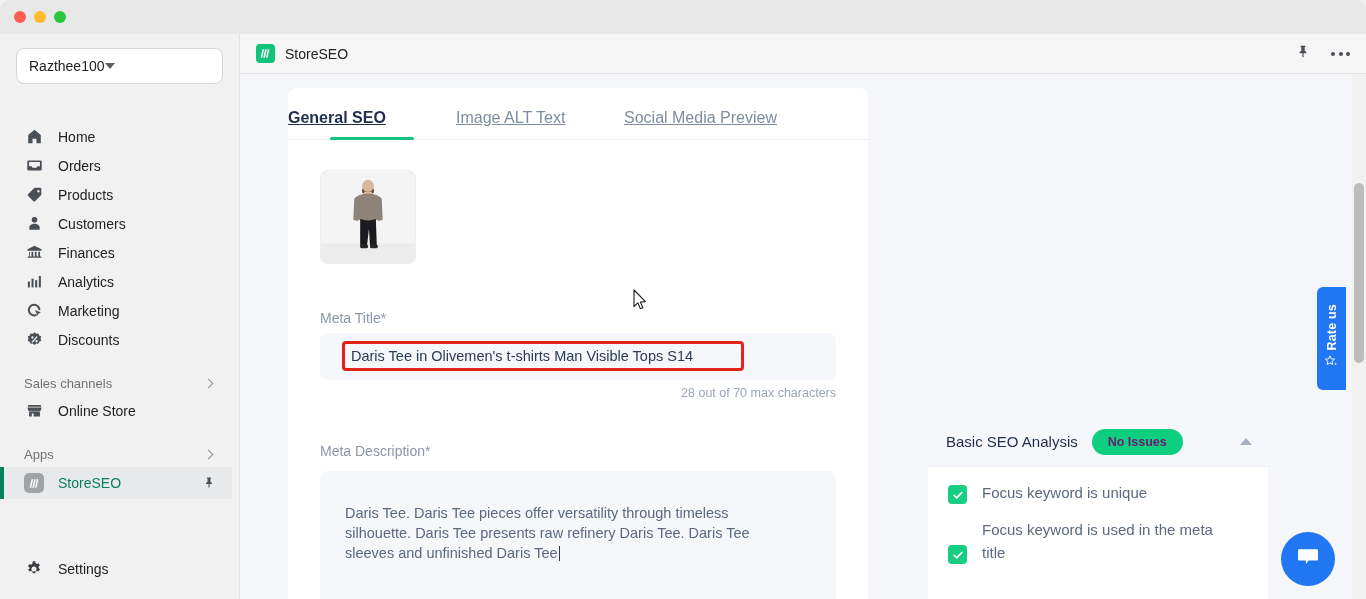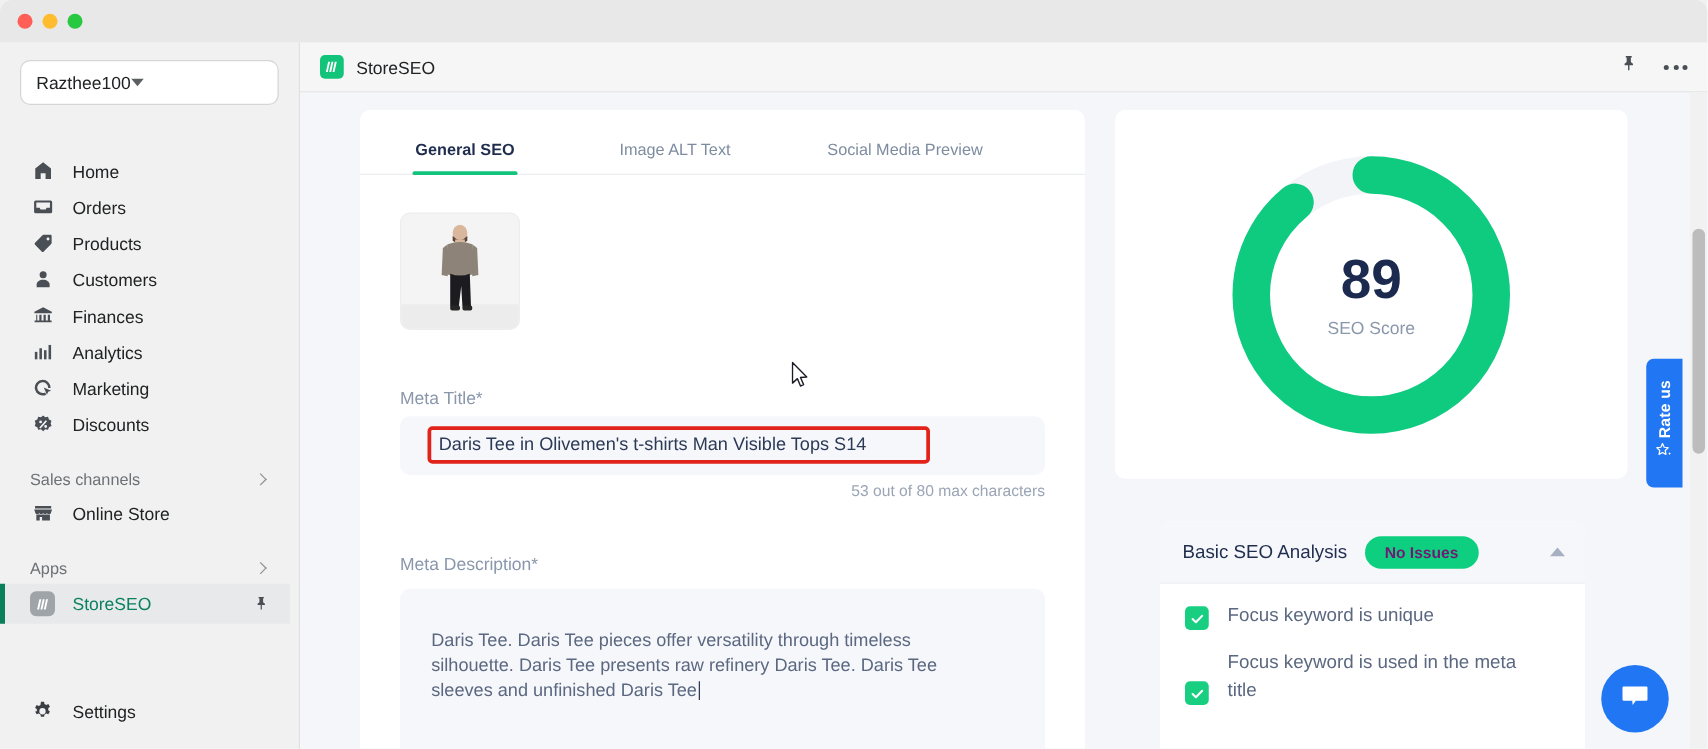--- a/index.html
+++ b/index.html
@@ -147,13 +147,13 @@
     padding: 0 0 0 0;
   }
   .tab {
-    font-size: 13px;
+    font-size: 16px;
     color: #7e8ca0;
     padding: 0 0 12px 0;
     margin-right: 0;
     cursor: pointer;
     position: relative;
-    text-align: center;
+    text-decoration: underline;
   }
   .tab.t0 { width: 168px; }
   .tab.t1 { width: 168px; }

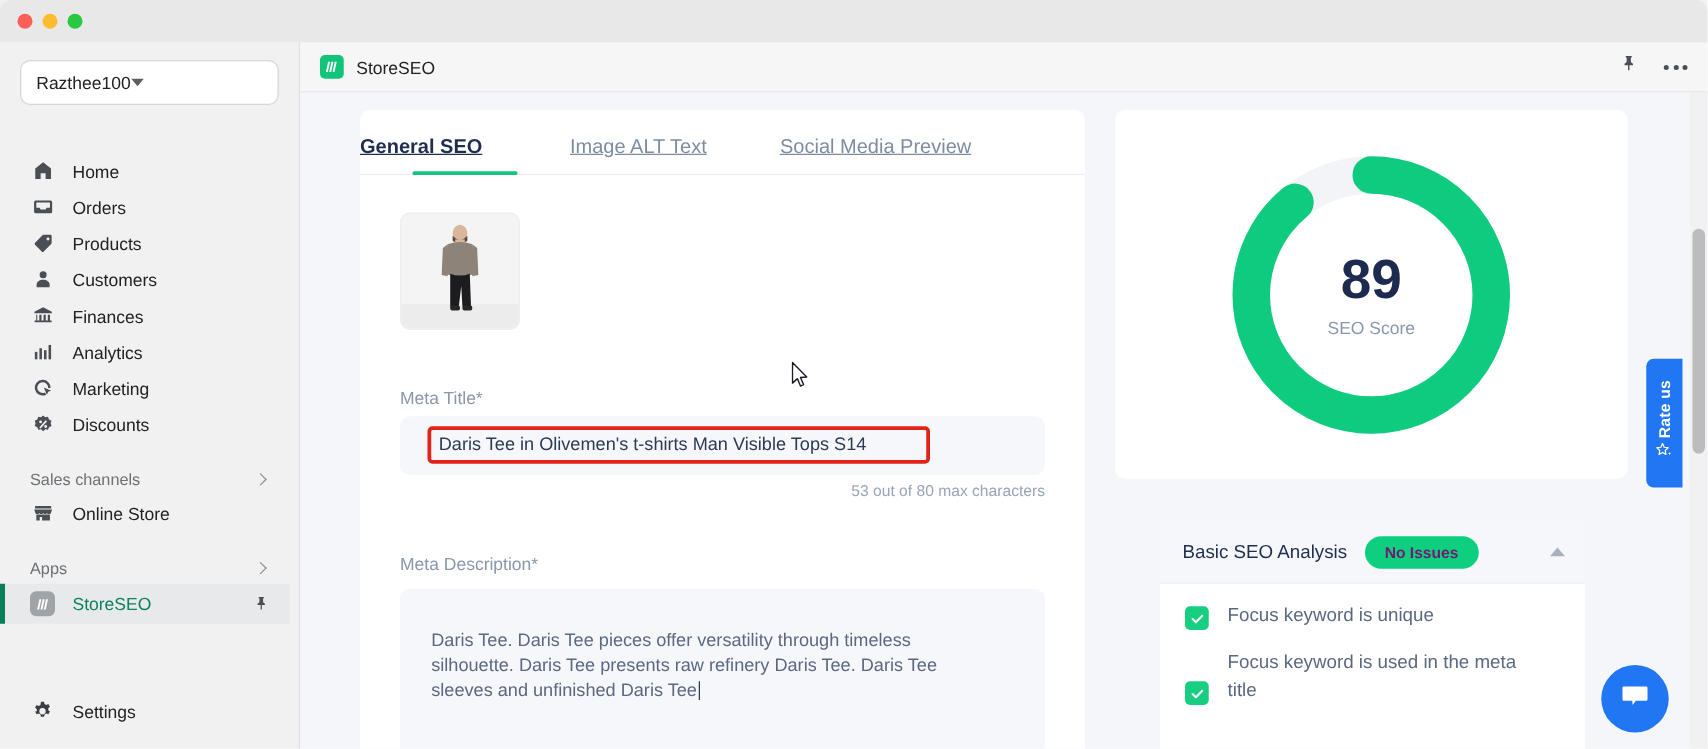--- a/index.html
+++ b/index.html
@@ -549,18 +549,6 @@
 
     </div>
 
-    <div class="right-card">
-      <div class="score-wrap">
-        <svg width="232" height="232" viewBox="0 0 232 232">
-          <circle cx="116" cy="116" r="96" fill="none" stroke="#f2f4f8" stroke-width="30"></circle>
-          <circle id="scoreArc" cx="116" cy="116" r="96" fill="none" stroke="#0ecb7f" stroke-width="30" stroke-linecap="round" transform="rotate(-90 116 116)" stroke-dasharray="536.8353526454239 66.3504368438164" stroke-dashoffset="0"></circle>
-        </svg>
-        <div class="score-center">
-          <div class="score-num">89</div>
-          <div class="score-lbl">SEO Score</div>
-        </div>
-      </div>
-    </div>
 
     <div class="analysis-card">
       <div class="analysis-head">

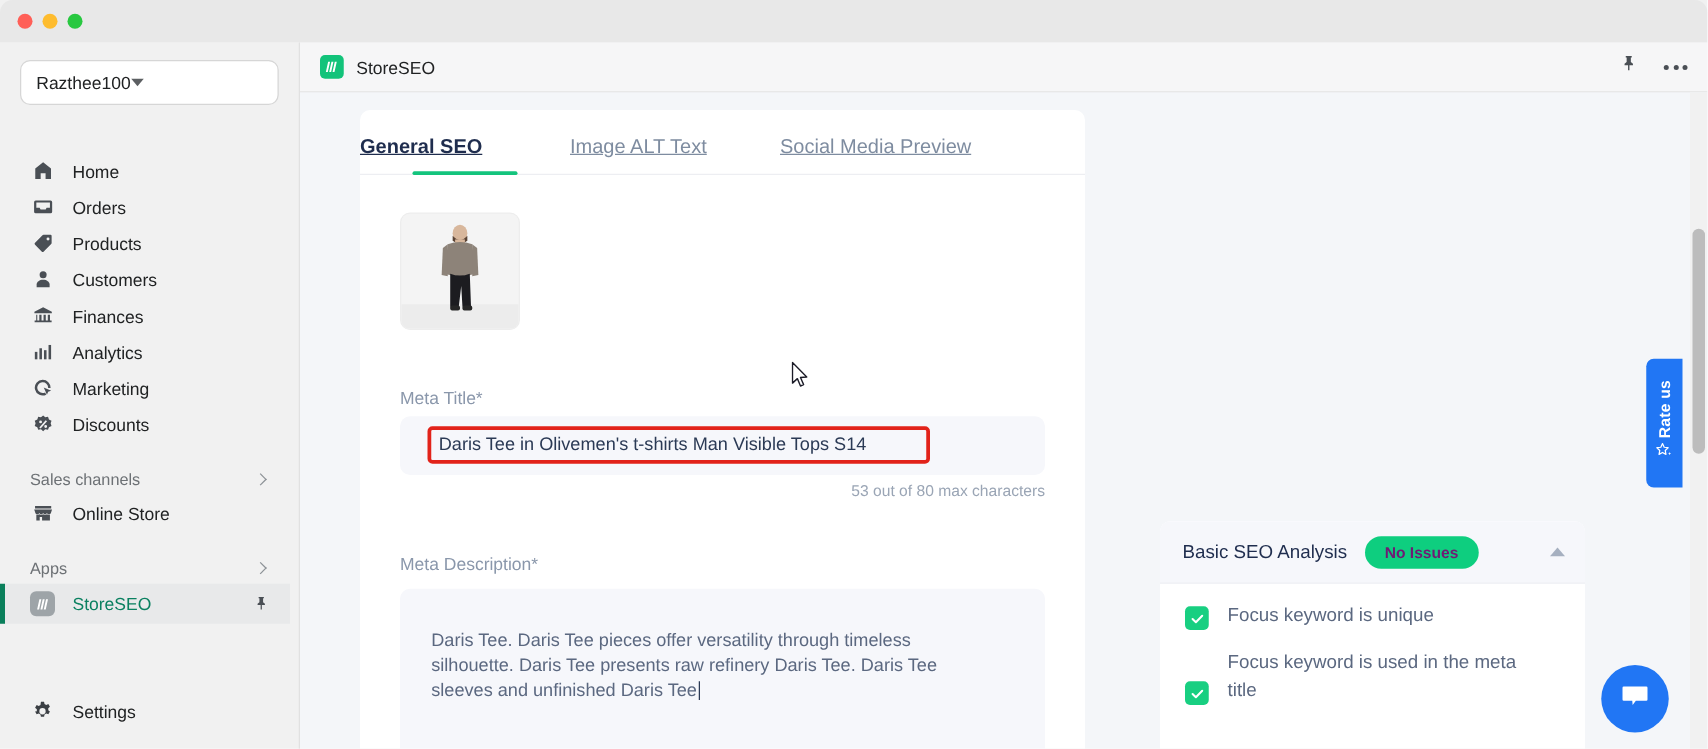--- a/index.html
+++ b/index.html
@@ -540,7 +540,7 @@
           <span>Daris Tee in Olivemen's t-shirts Man Visible Tops S14</span>
         </div>
       </div>
-      <div class="counter">53 out of 80 max characters</div>
+      <div class="counter">28 out of 70 max characters</div>
 
       <div class="field-label meta-desc-label">Meta Description*</div>
       <div class="field-box meta-desc-box">

